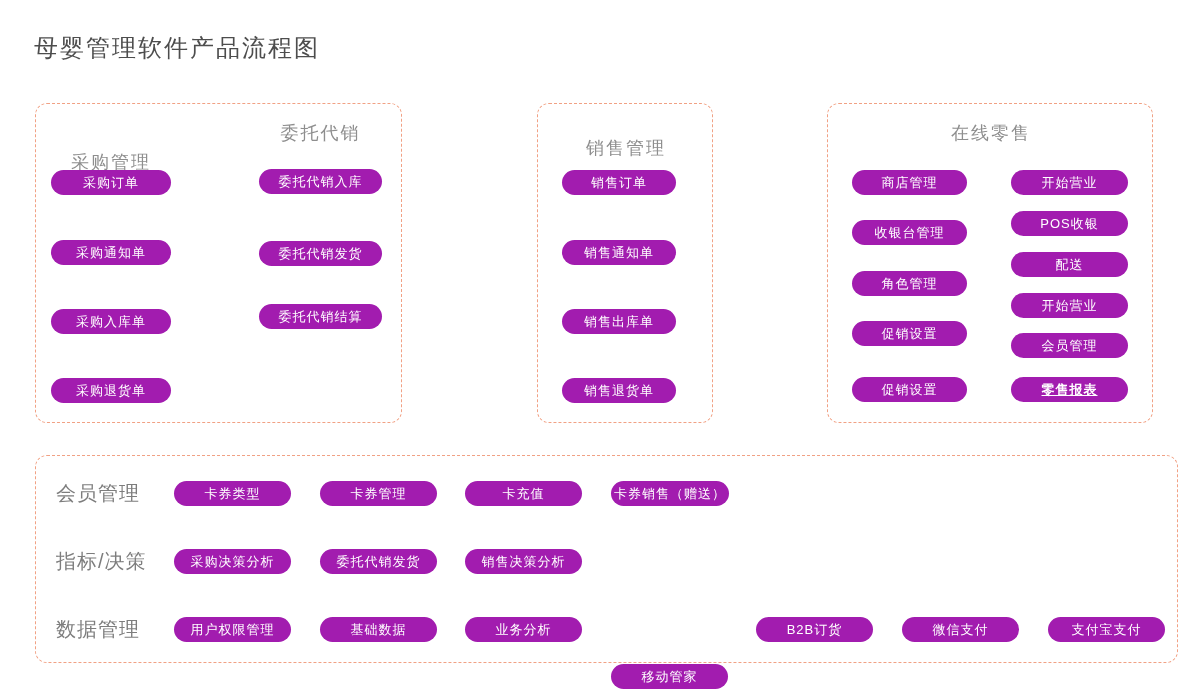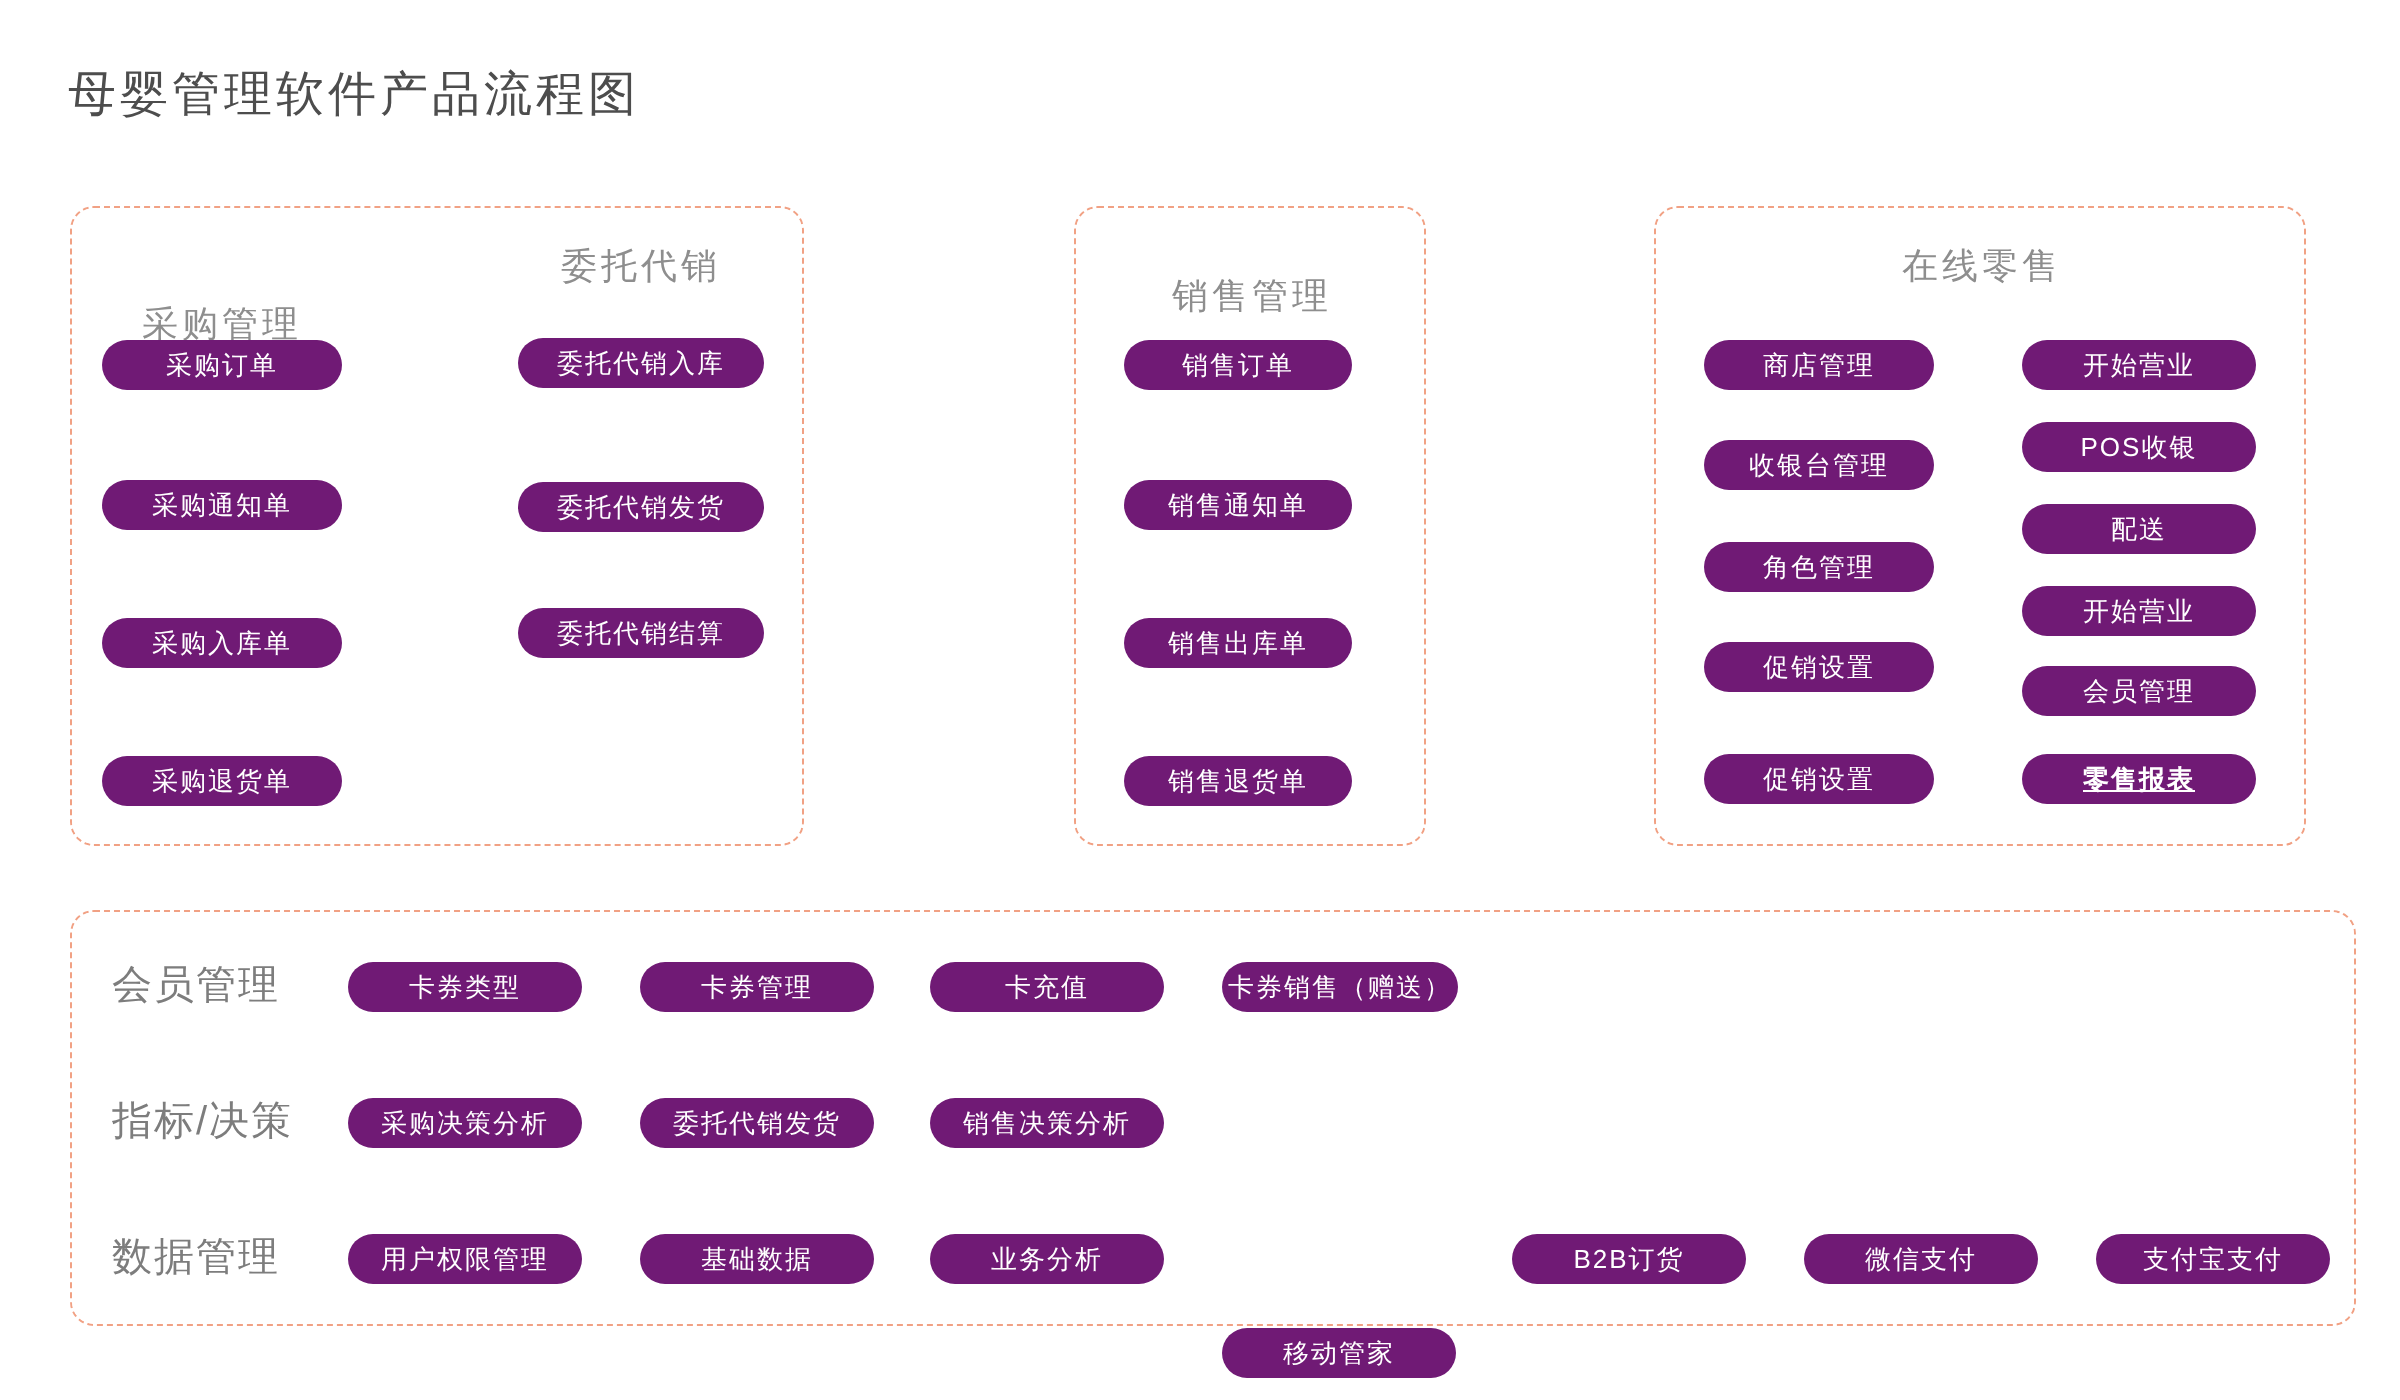--- a/index.html
+++ b/index.html
@@ -30,7 +30,7 @@
   .pill {
     position: absolute;
     height: 25px;
-    background: #701a75;
+    background: #a21caf;
     border-radius: 13px;
     color: #ffffff;
     font-size: 13px;

